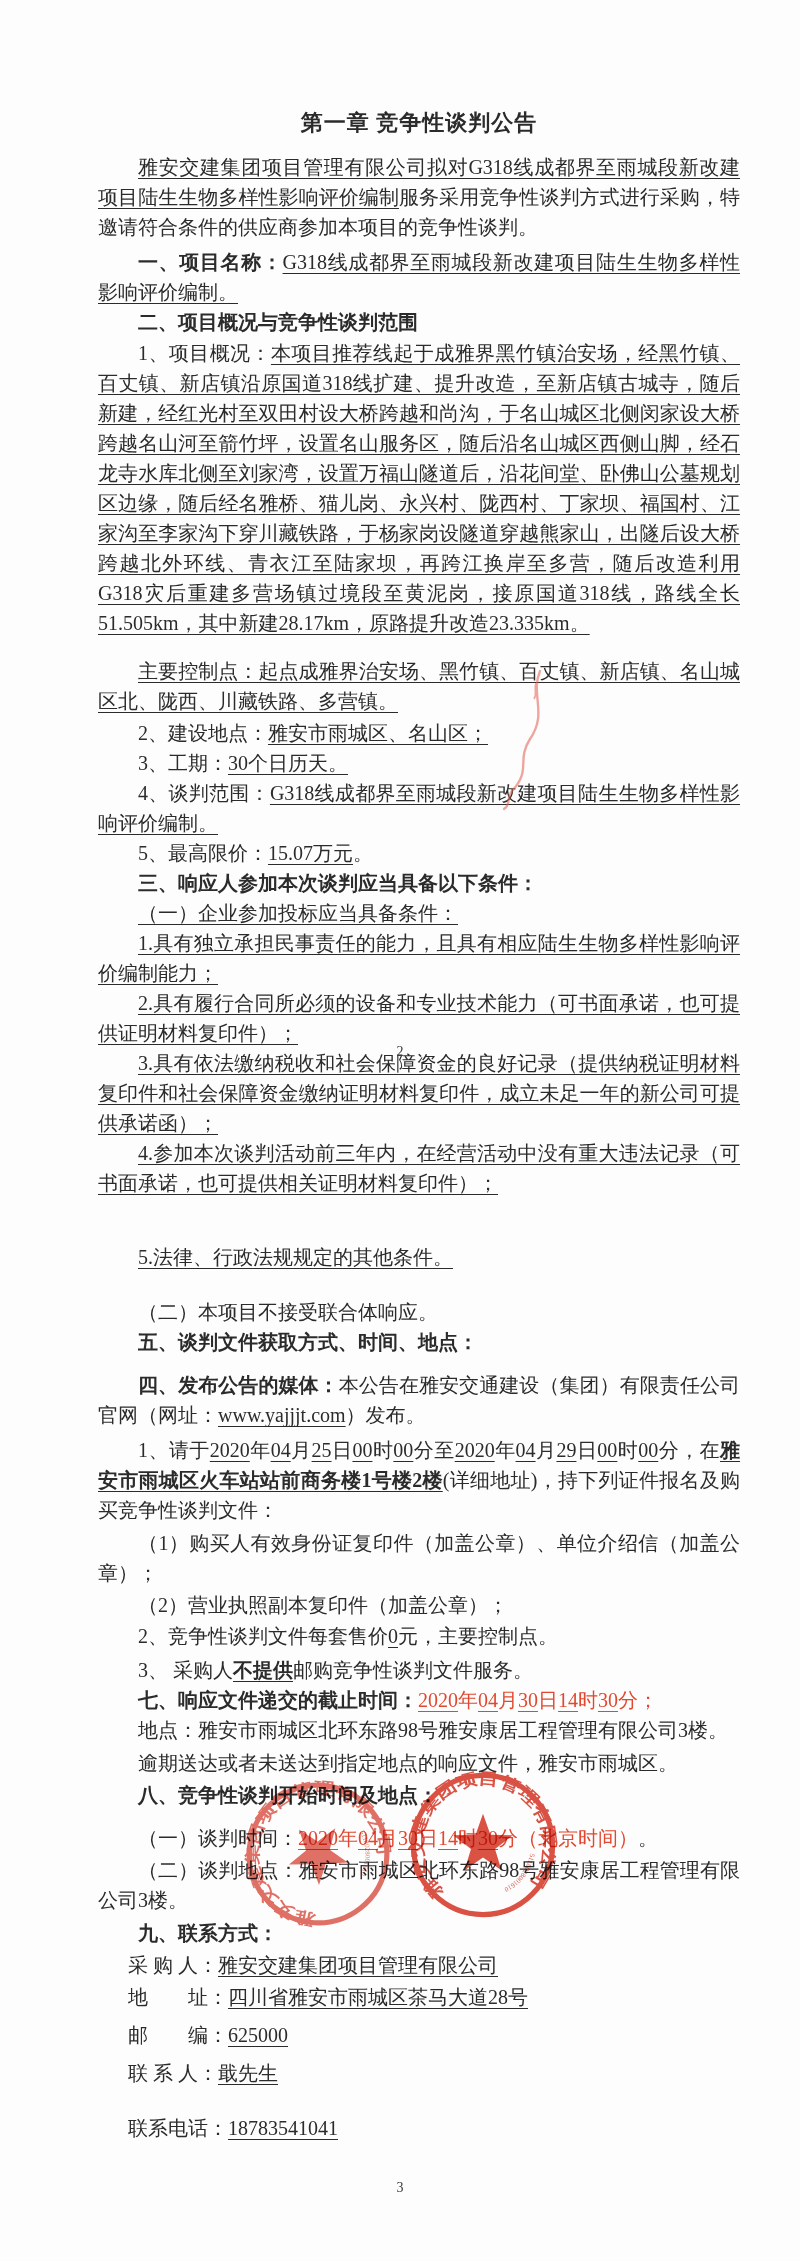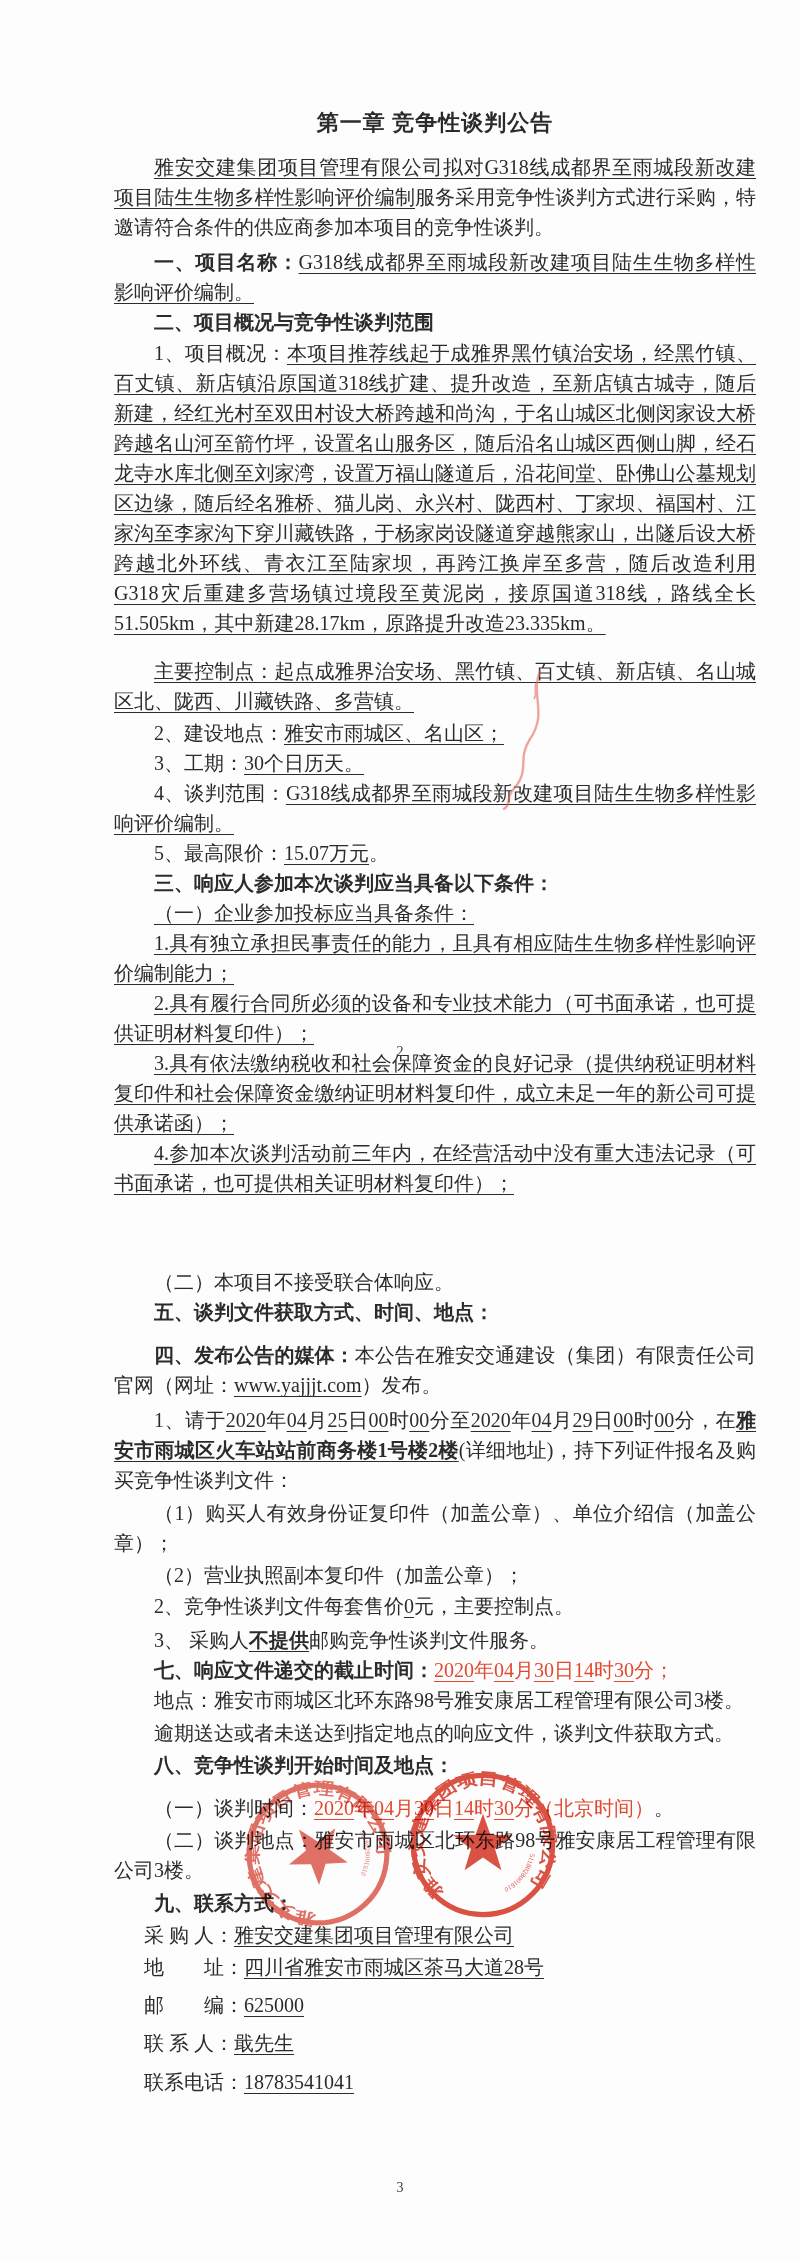--- a/index.html
+++ b/index.html
@@ -12,7 +12,7 @@
     position:relative;width:800px;height:2261px;background:#fdfdfd;overflow:hidden;
     font-family:"Liberation Serif","DejaVu Serif",serif;color:var(--ink);
   }
-  .content{position:absolute;left:114px;width:642px;}
+  .content{position:absolute;left:98px;width:642px;}
   #pg1{top:108px;}
   #pg2{top:1242px;}
   .doc-title{font-size:22px;font-weight:bold;text-align:center;line-height:30px;margin:0 0 14px 0;letter-spacing:1px;}

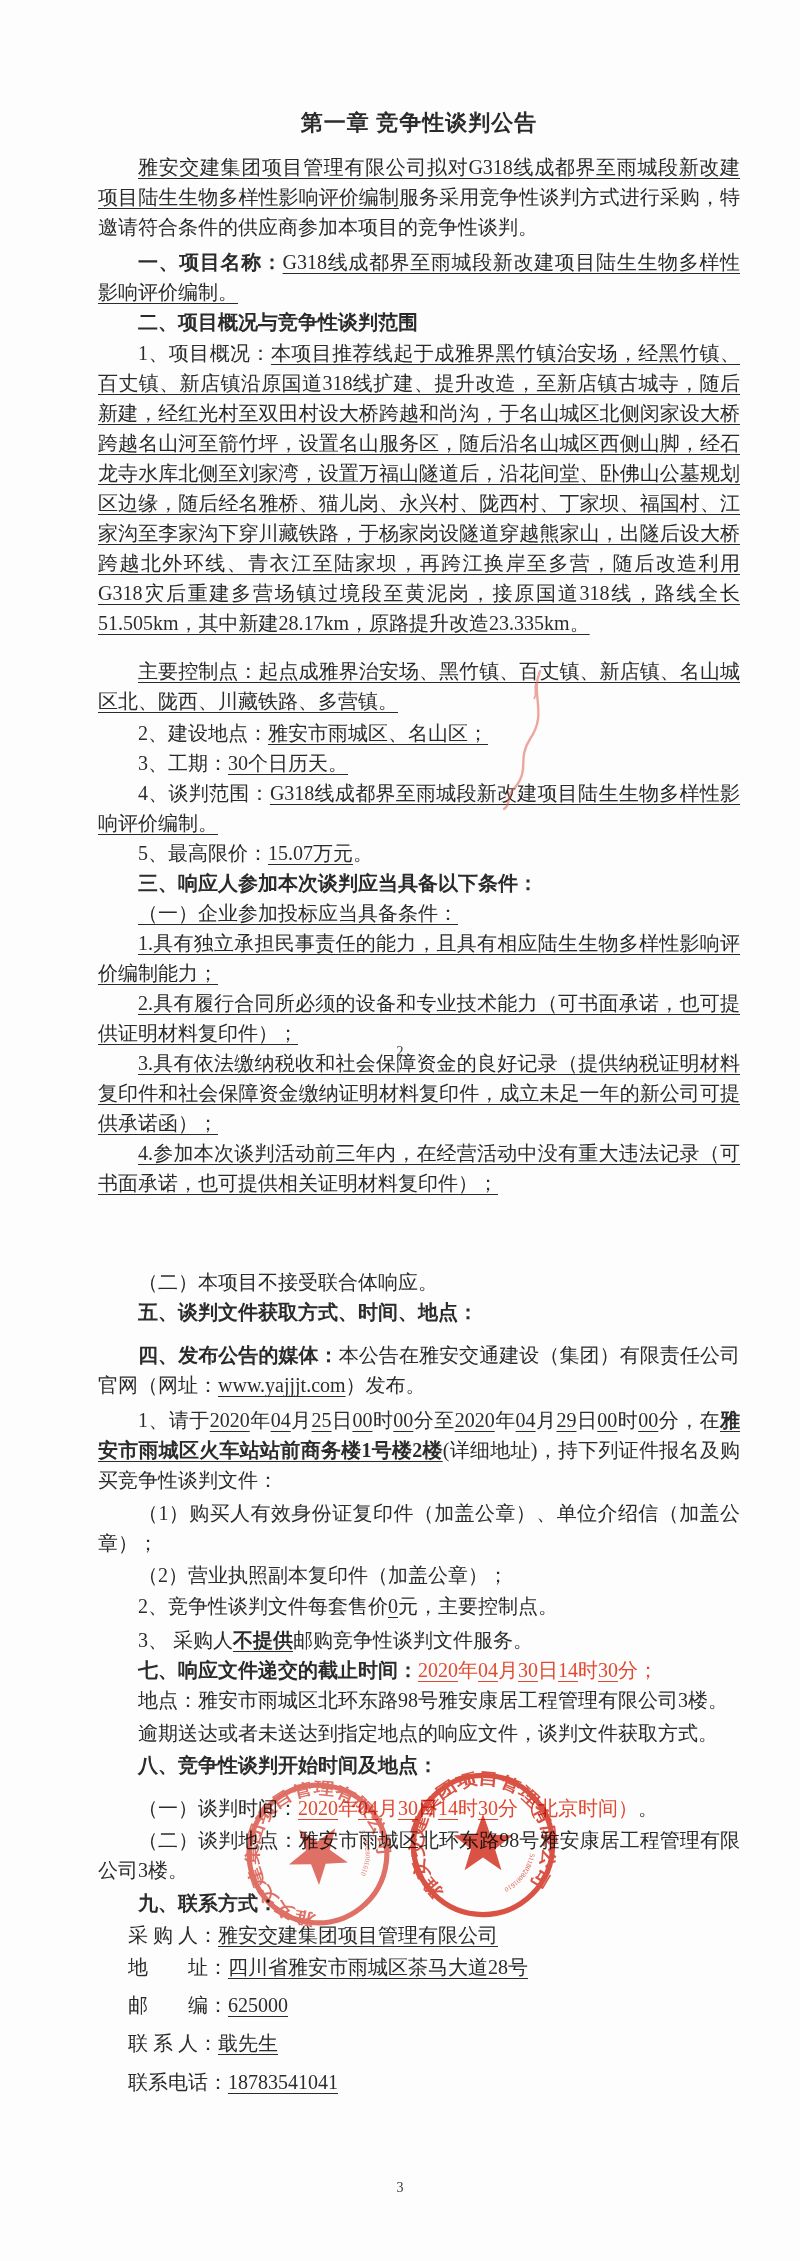--- a/index.html
+++ b/index.html
@@ -60,6 +60,7 @@
   <div class="pagenum" id="pn2">2</div>
 
   <div class="content" id="pg2">
+    <p class="para"><span class="sg-u">5.法律、行政法规规定的其他条件。</span></p>
     <p class="para" style="margin-top:25px"><span class="sg-p">（二）本项目不接受联合体响应。</span></p>
     <p class="para"><span class="sg-b">五、谈判文件获取方式、时间、地点：</span></p>
     <p class="para" style="margin-top:13px"><span class="sg-b">四、发布公告的媒体：</span><span class="sg-p">本公告在雅安交通建设（集团）有限责任公司官网（网址：</span><span class="sg-u">www.yajjjt.com</span><span class="sg-p">）发布。</span></p>

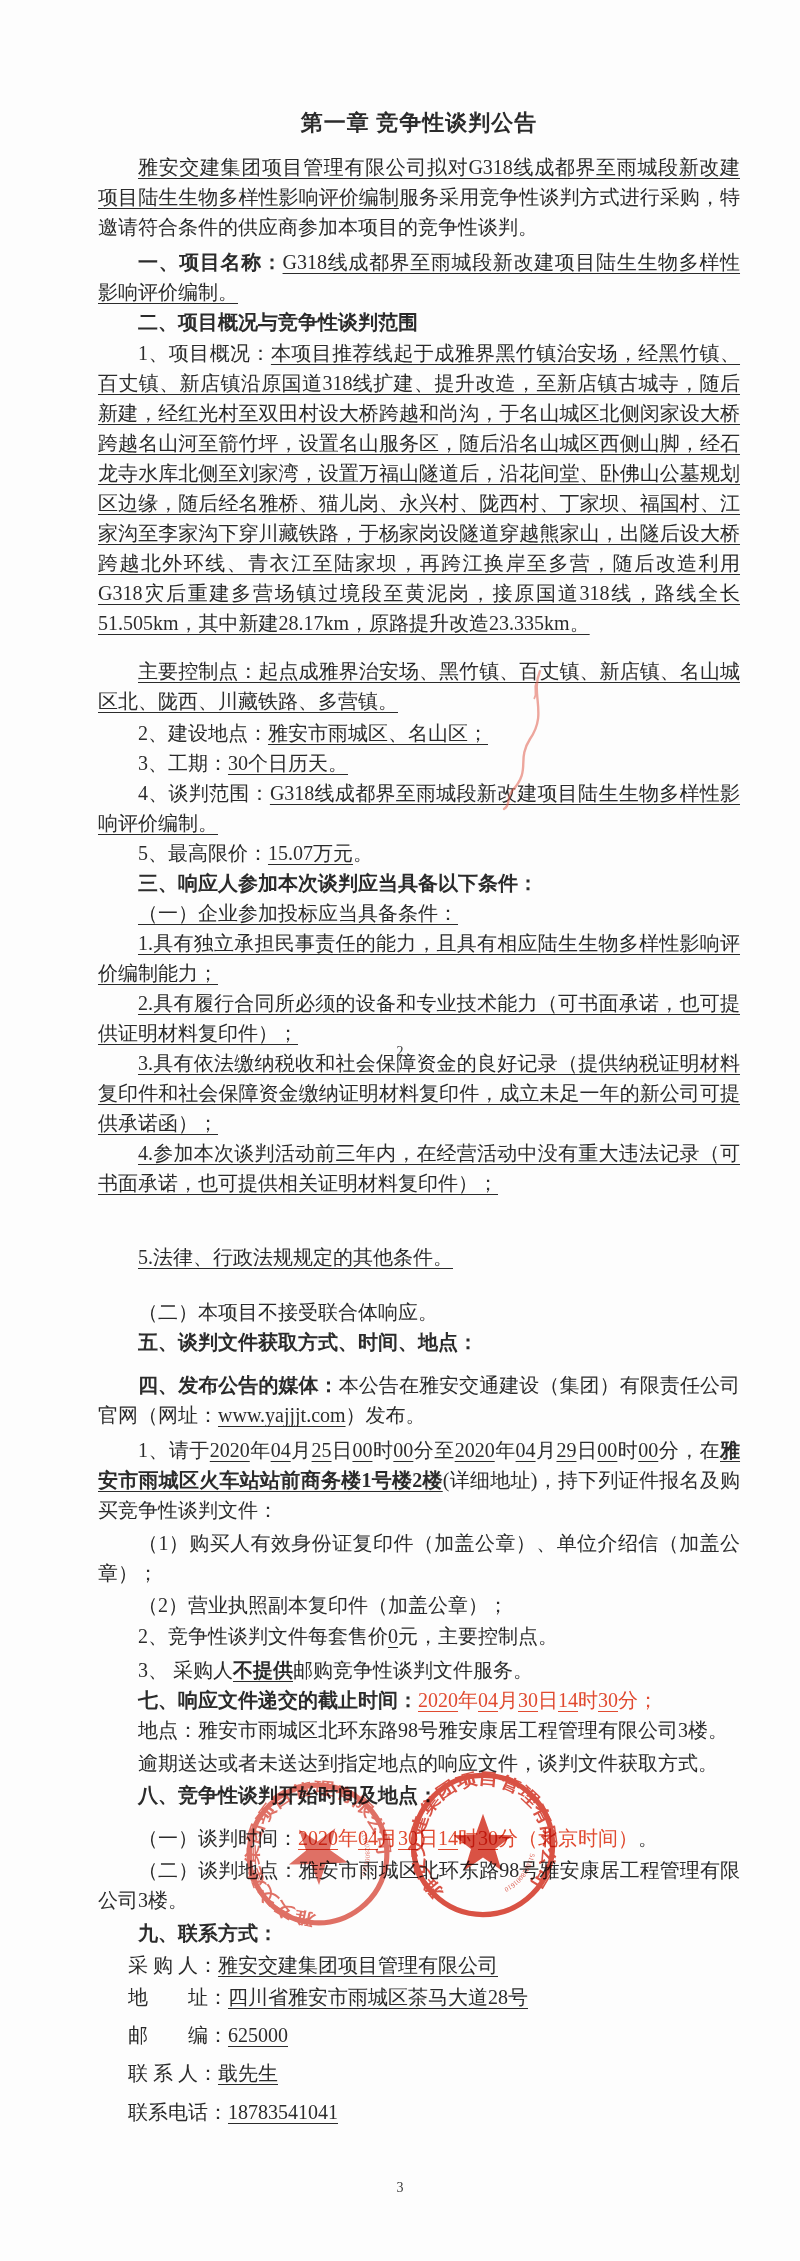--- a/index.html
+++ b/index.html
@@ -71,7 +71,7 @@
     <p class="para" style="margin-top:4px"><span class="sg-p">3、 采购人</span><span class="sg-bu">不提供</span><span class="sg-p">邮购竞争性谈判文件服务。</span></p>
     <p class="para"><span class="sg-b">七、响应文件递交的截止时间：</span><span class="sg-ru">2020</span><span class="sg-r">年</span><span class="sg-ru">04</span><span class="sg-r">月</span><span class="sg-ru">30</span><span class="sg-r">日</span><span class="sg-ru">14</span><span class="sg-r">时</span><span class="sg-ru">30</span><span class="sg-r">分；</span></p>
     <p class="para"><span class="sg-p">地点：雅安市雨城区北环东路98号雅安康居工程管理有限公司3楼。</span></p>
-    <p class="para" style="margin-top:3px"><span class="sg-p">逾期送达或者未送达到指定地点的响应文件，谈判文件获取方式。</span></p>
+    <p class="para" style="margin-top:3px"><span class="sg-p">逾期送达或者未送达到指定地点的响应文件，雅安市雨城区。</span></p>
     <p class="para" style="margin-top:2px"><span class="sg-b">八、竞争性谈判开始时间及地点：</span></p>
     <p class="para" style="margin-top:13px"><span class="sg-p">（一）谈判时间：</span><span class="sg-ru">2020</span><span class="sg-r">年</span><span class="sg-ru">04</span><span class="sg-r">月</span><span class="sg-ru">30</span><span class="sg-r">日</span><span class="sg-ru">14</span><span class="sg-r">时</span><span class="sg-ru">30</span><span class="sg-r">分（北京时间）</span><span class="sg-p">。</span></p>
     <p class="para" style="margin-top:2px"><span class="sg-p">（二）谈判地点：雅安市雨城区北环东路98号雅安康居工程管理有限公司3楼。</span></p>

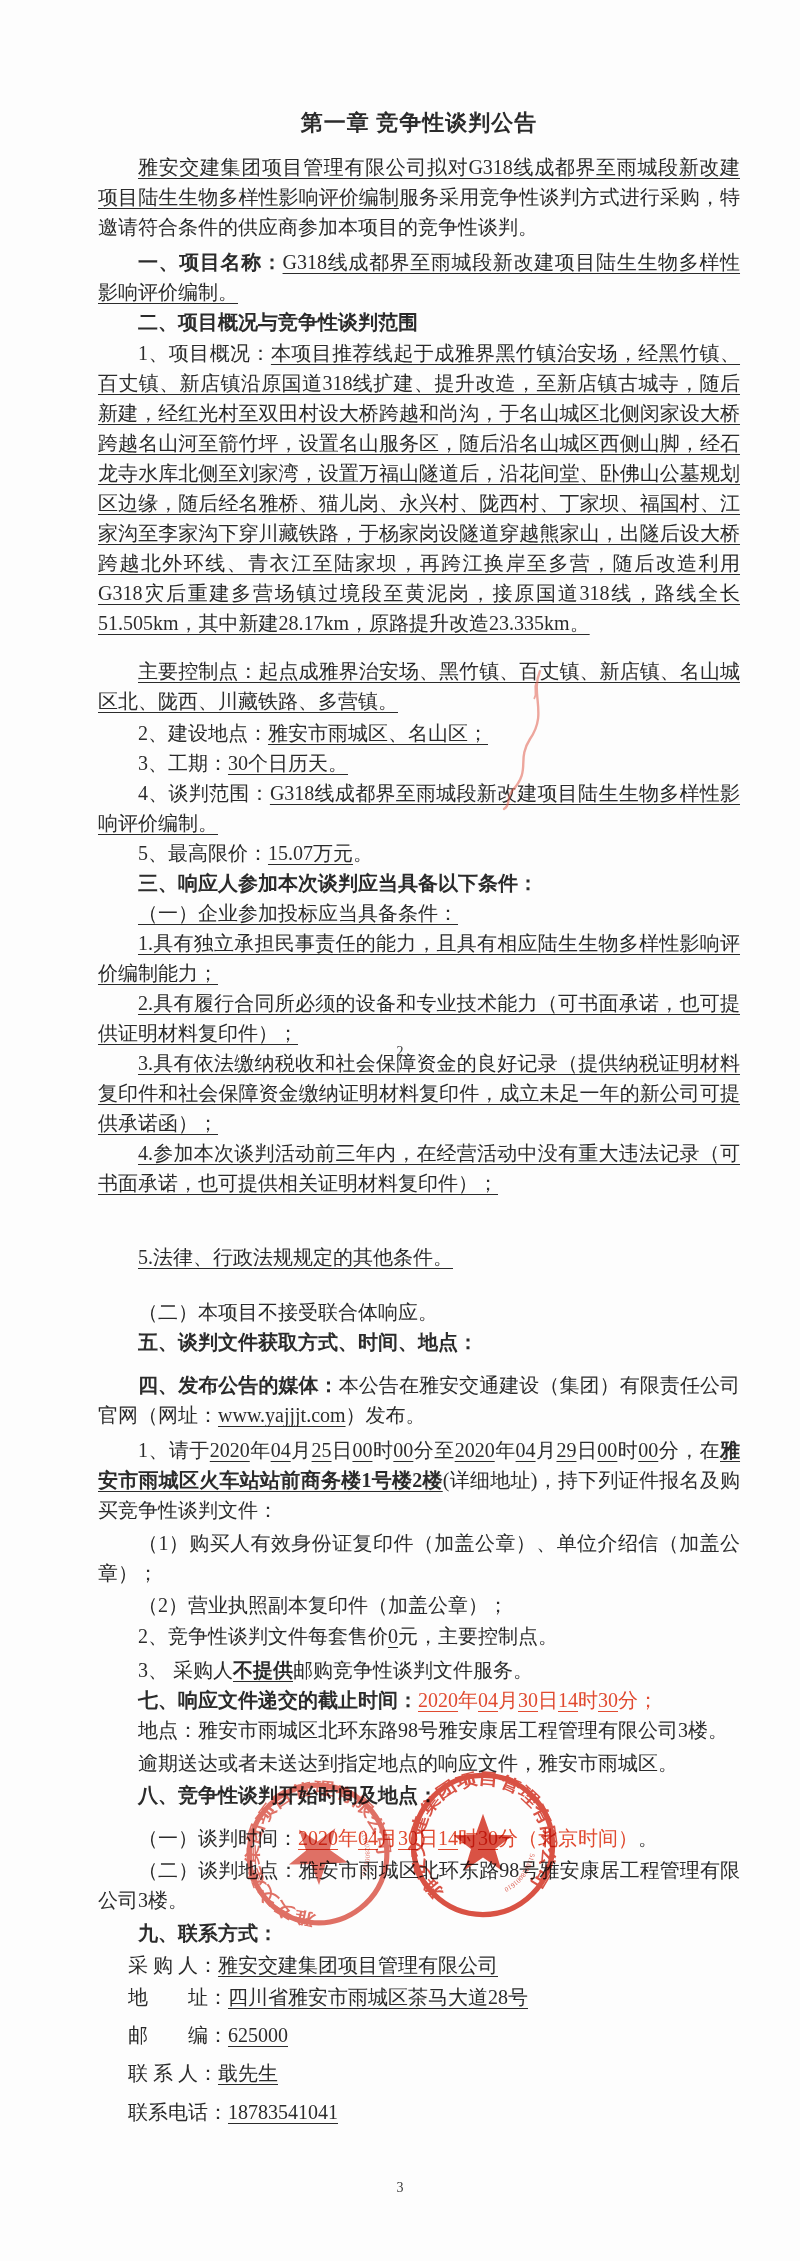--- a/index.html
+++ b/index.html
@@ -80,7 +80,7 @@
     <p class="para ind15" style="margin-top:2px"><span class="sg-p">地　　址：</span><span class="sg-u">四川省雅安市雨城区茶马大道28号</span></p>
     <p class="para ind15" style="margin-top:8px"><span class="sg-p">邮　　编：</span><span class="sg-u">625000</span></p>
     <p class="para ind15" style="margin-top:8px"><span class="sg-p">联 系 人：</span><span class="sg-u">戢先生</span></p>
-    <p class="para ind15" style="margin-top:9px"><span class="sg-p">联系电话：</span><span class="sg-u">18783541041</span></p>
+    <p class="para ind15" style="margin-top:25px"><span class="sg-p">联系电话：</span><span class="sg-u">18783541041</span></p>
   </div>
 
   <div class="pagenum" id="pn3">3</div>

